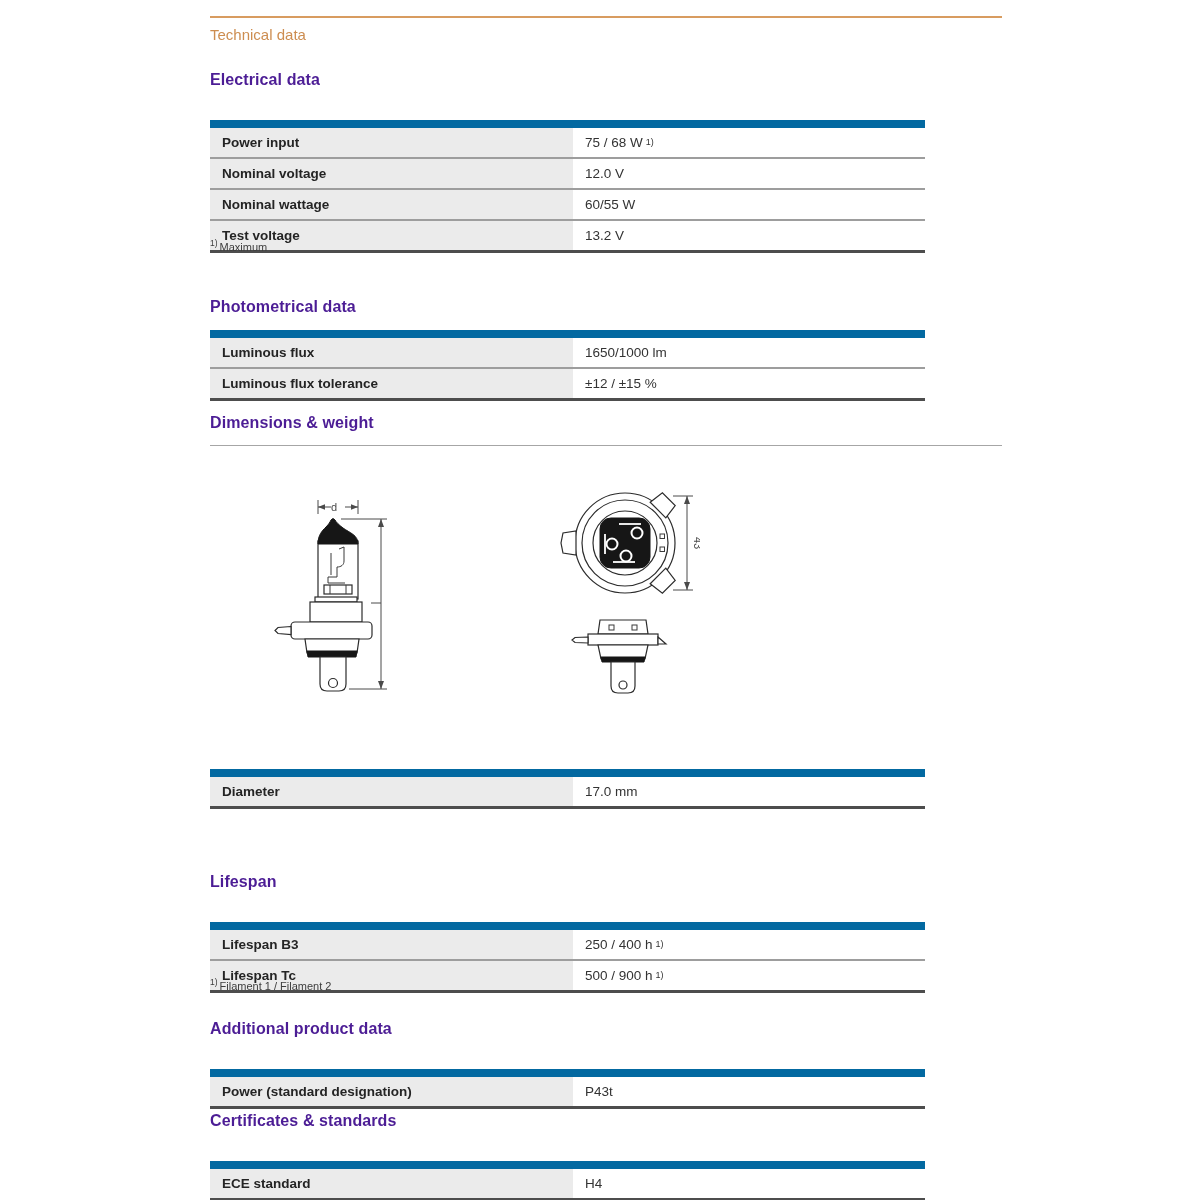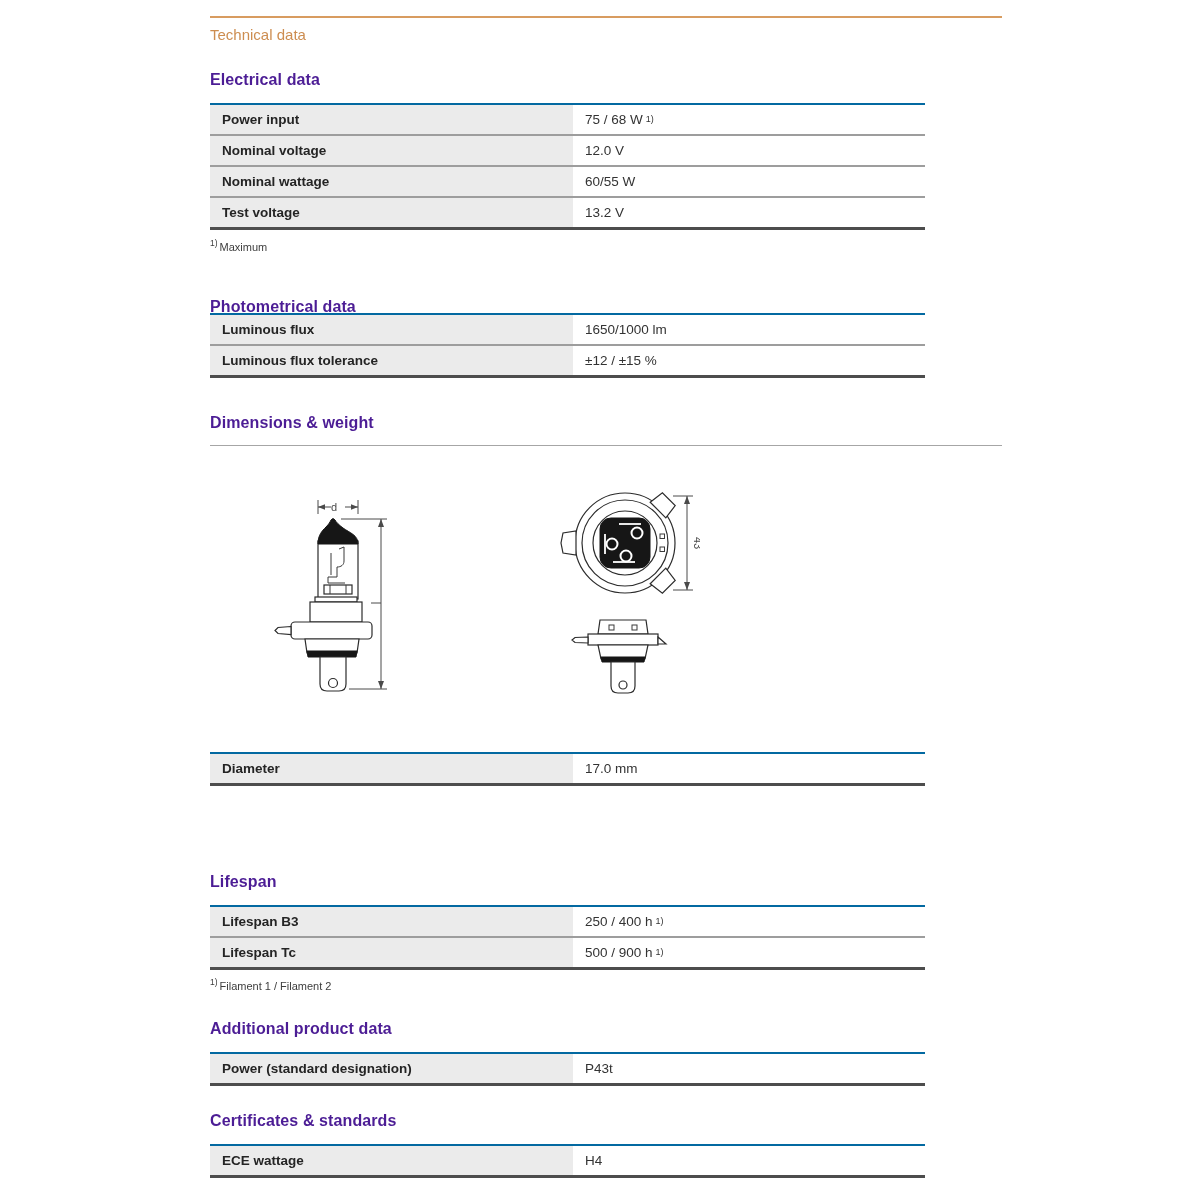--- a/index.html
+++ b/index.html
@@ -14,7 +14,7 @@
 
   .sec-heading{font-size:16px;font-weight:bold;color:#4c1d95;letter-spacing:.1px;}
 
-  .tbl{width:715px;border-top:2px solid #0369a1;border-bottom:3px solid #4d4d4d;}
+  .tbl{width:715px;border-top:8px solid #0369a1;border-bottom:3px solid #4d4d4d;margin-top:17px;}
   .trow{display:flex;height:29px;}
   .trow + .trow{border-top:2px solid #9d9d9d;}
   .tlabel{width:363px;box-sizing:border-box;background:#ebebeb;display:flex;align-items:center;

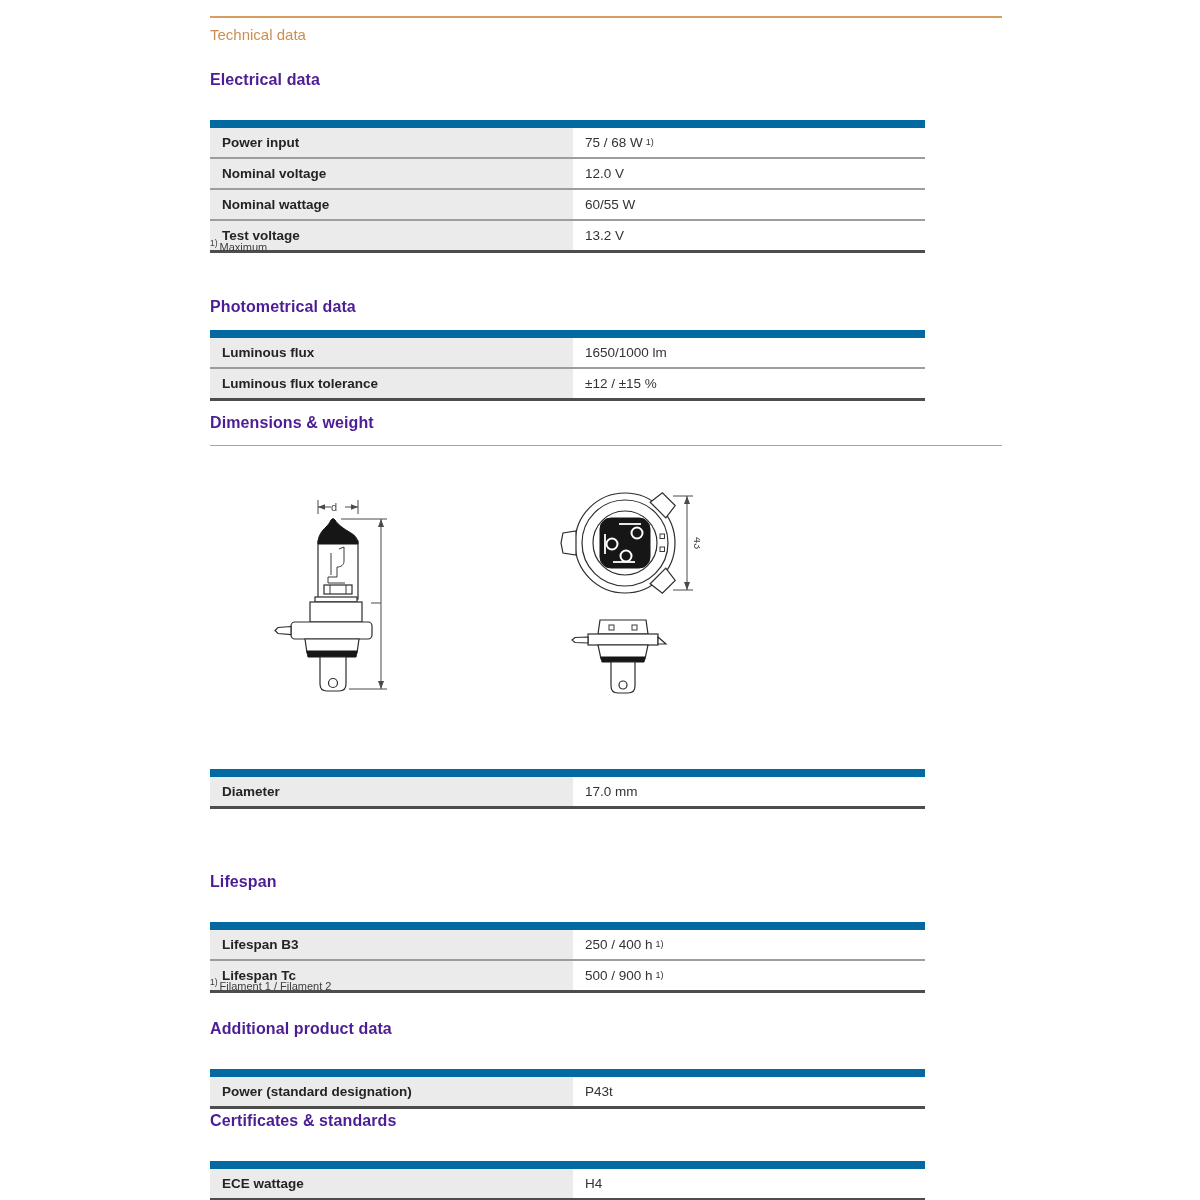--- a/index.html
+++ b/index.html
@@ -229,7 +229,7 @@
     <div class="abs sec-heading" style="top:1112px;">Certificates &amp; standards</div>
     <div class="abs tbl" style="top:1144px;">
       <div class="trow">
-        <div class="tlabel">ECE wattage</div>
+        <div class="tlabel">ECE standard</div>
         <div class="tvalue">
             <span>H4</span>
             <sup></sup>

